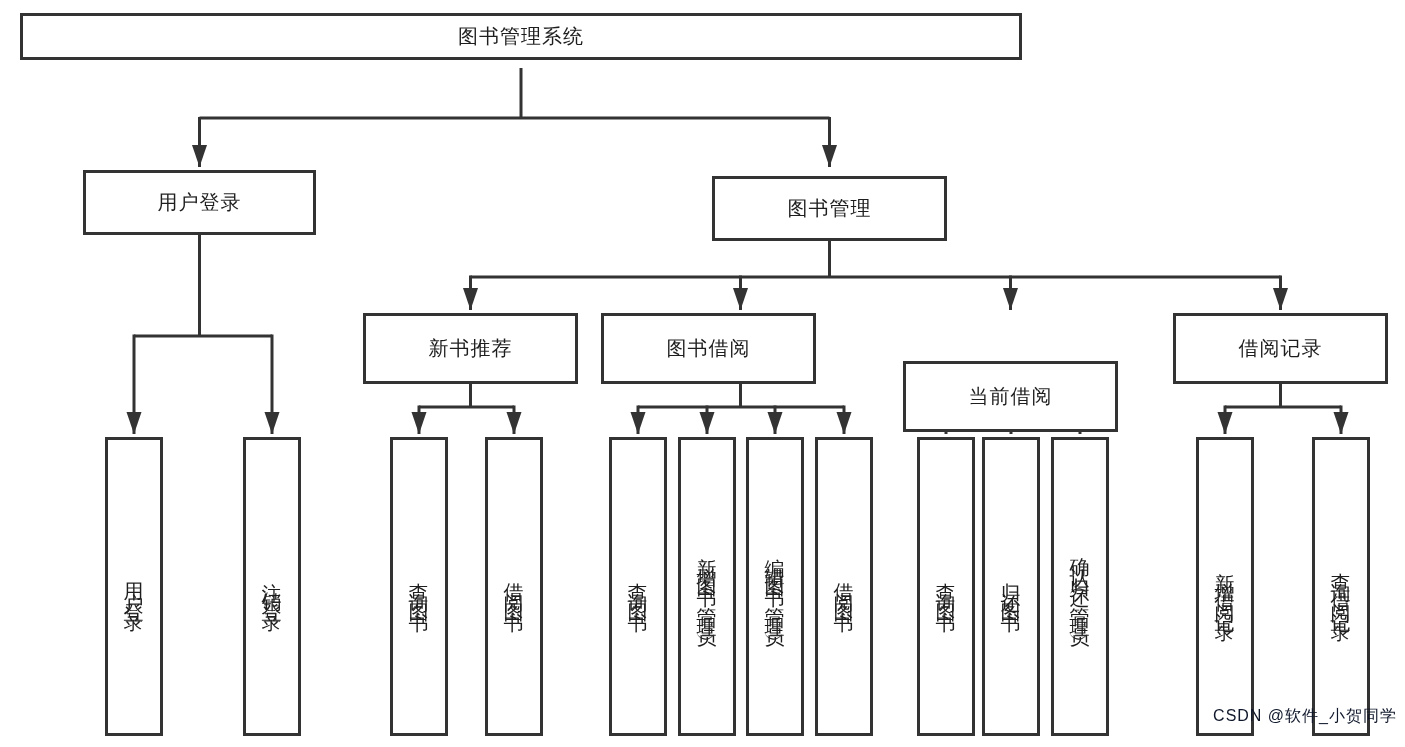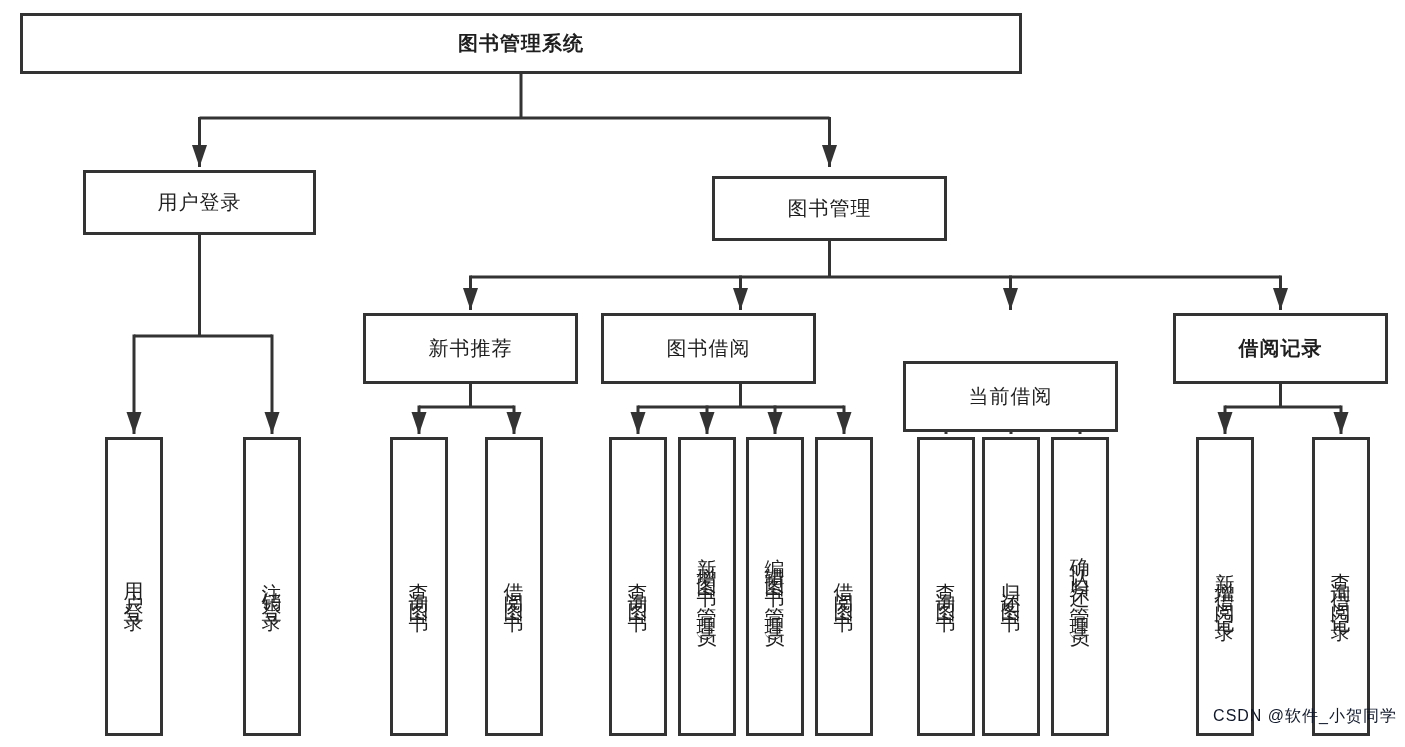--- a/index.html
+++ b/index.html
@@ -47,7 +47,7 @@
     color: #1e1e1e;
   }
   
-  .n-root   { left: 20px;  top: 13px;  width: 1002px; height: 61px; font-weight: bold; }
+  .n-root   { left: 20px;  top: 13px;  width: 1002px; height: 47px; }
   
   .n-l2a    { left: 83px;  top: 170px; width: 233px;  height: 65px; }
   .n-l2b    { left: 712px; top: 176px; width: 235px;  height: 65px; }

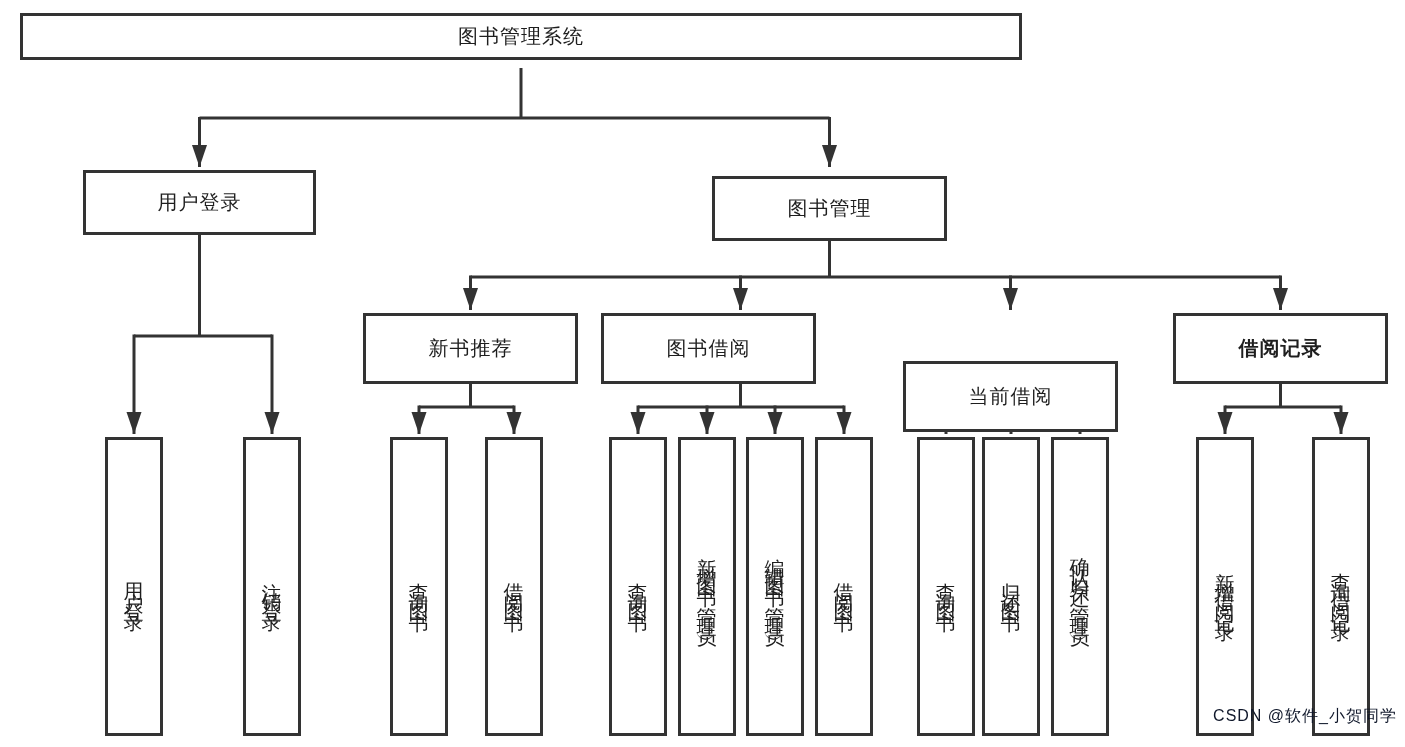--- a/index.html
+++ b/index.html
@@ -56,7 +56,7 @@
   .n-l3a    { left: 363px; }
   .n-l3b    { left: 601px; justify-content: center; }
   .n-l3c    { left: 903px; margin-top: 48px; }
-  .n-l3d    { left: 1173px; font-weight: bold; }
+  .n-l3d    { left: 1173px; }
   
   .leaf     { top: 437px; width: 58px; height: 299px; }
   .lf1  { left: 105px; }

